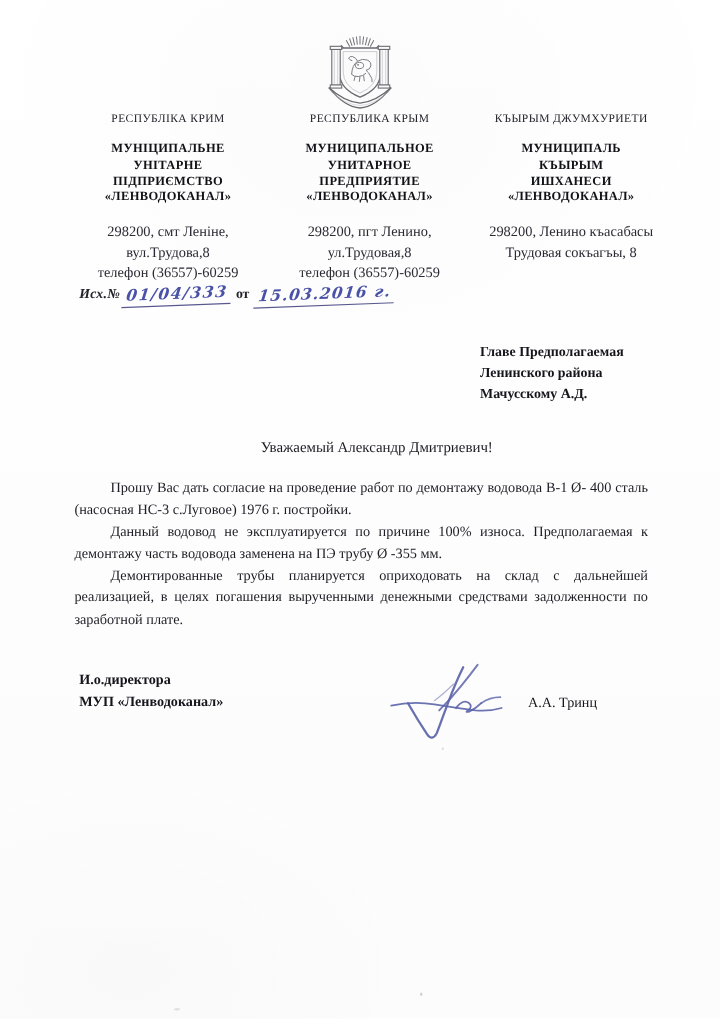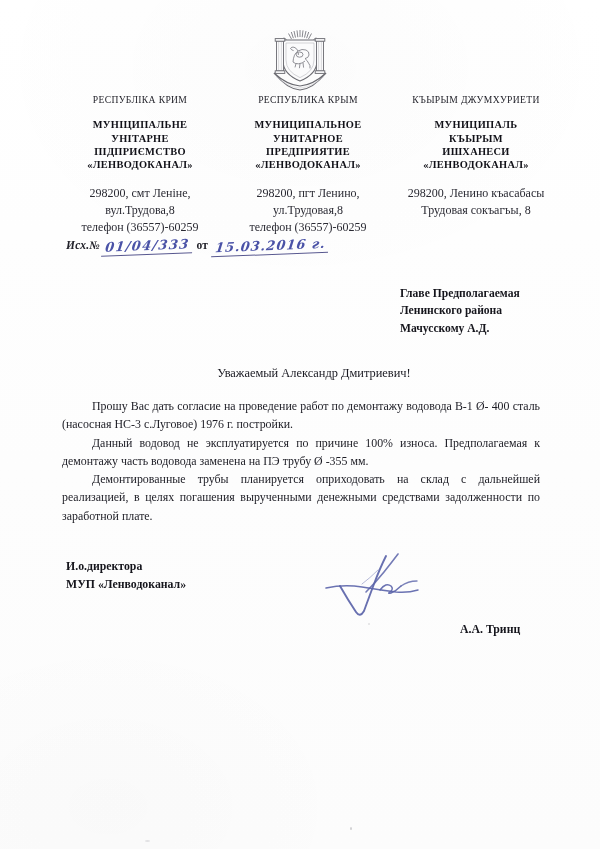--- a/index.html
+++ b/index.html
@@ -176,13 +176,12 @@
 
   .sig-name {
     position: absolute;
-    left: 460px;
+    left: 440px;
     top: 578px;
     font-size: 11.8px;
-    font-weight: bold;
+    font-weight: normal;
     color: #15151c;
     white-space: nowrap;
-    margin-top: 44px;
   }
 
   .sig-mark {

